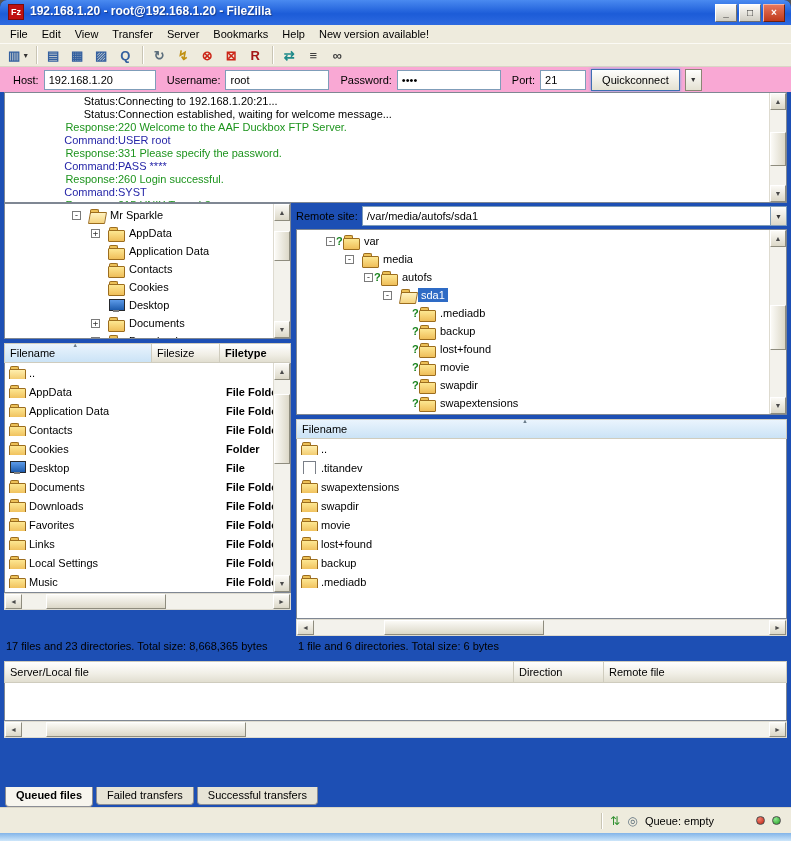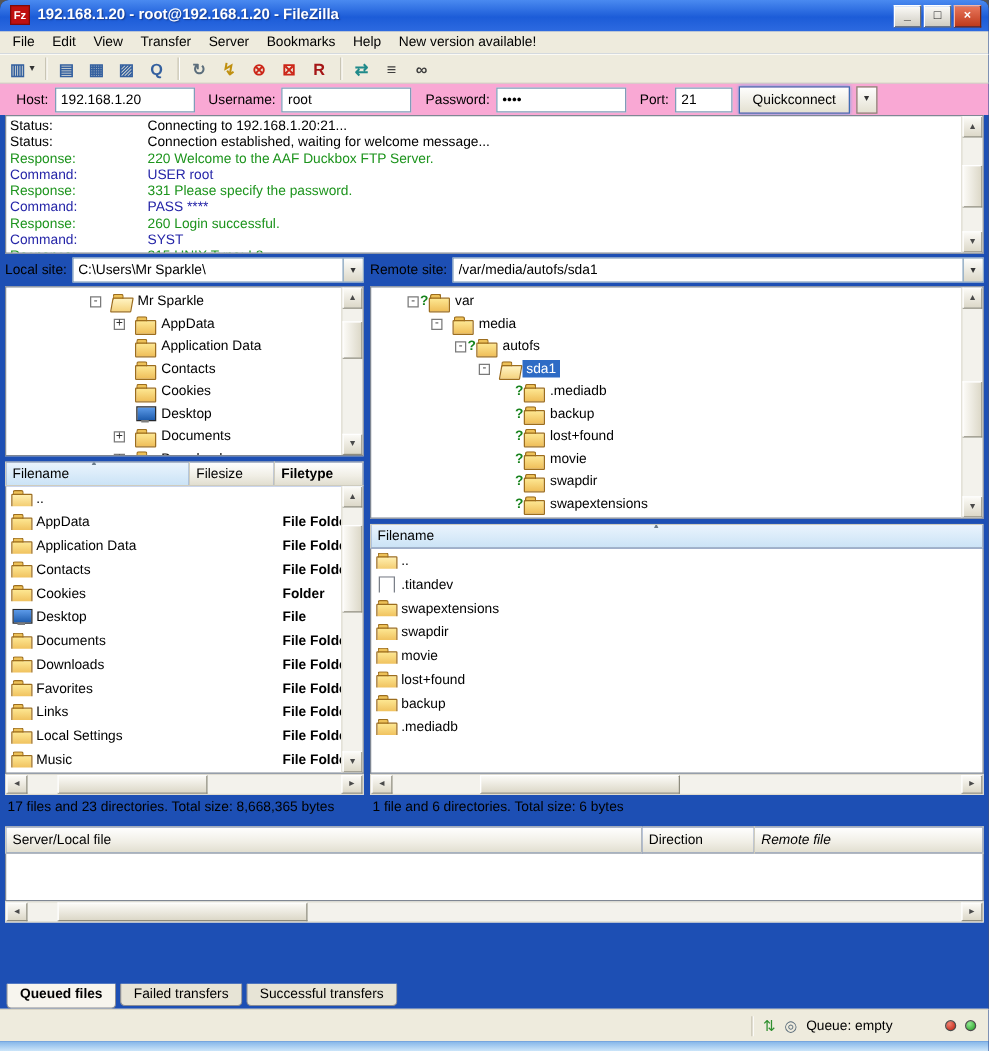--- a/index.html
+++ b/index.html
@@ -66,7 +66,7 @@
   
   .log { height: 132px; margin: 0 4px; background: #fff; border: 1px solid #7f8793;
          overflow: hidden; position: relative; padding: 2px 18px 0 3px; }
-  .log-line { display: flex; line-height: 13px; white-space: nowrap; }
+  .log-line { display: flex; line-height: 13px; white-space: nowrap; text-align: right; }
   .log-label { width: 110px; flex: none; }
   .log-line.status { color: #000; }
   .log-line.response { color: #1d941d; }

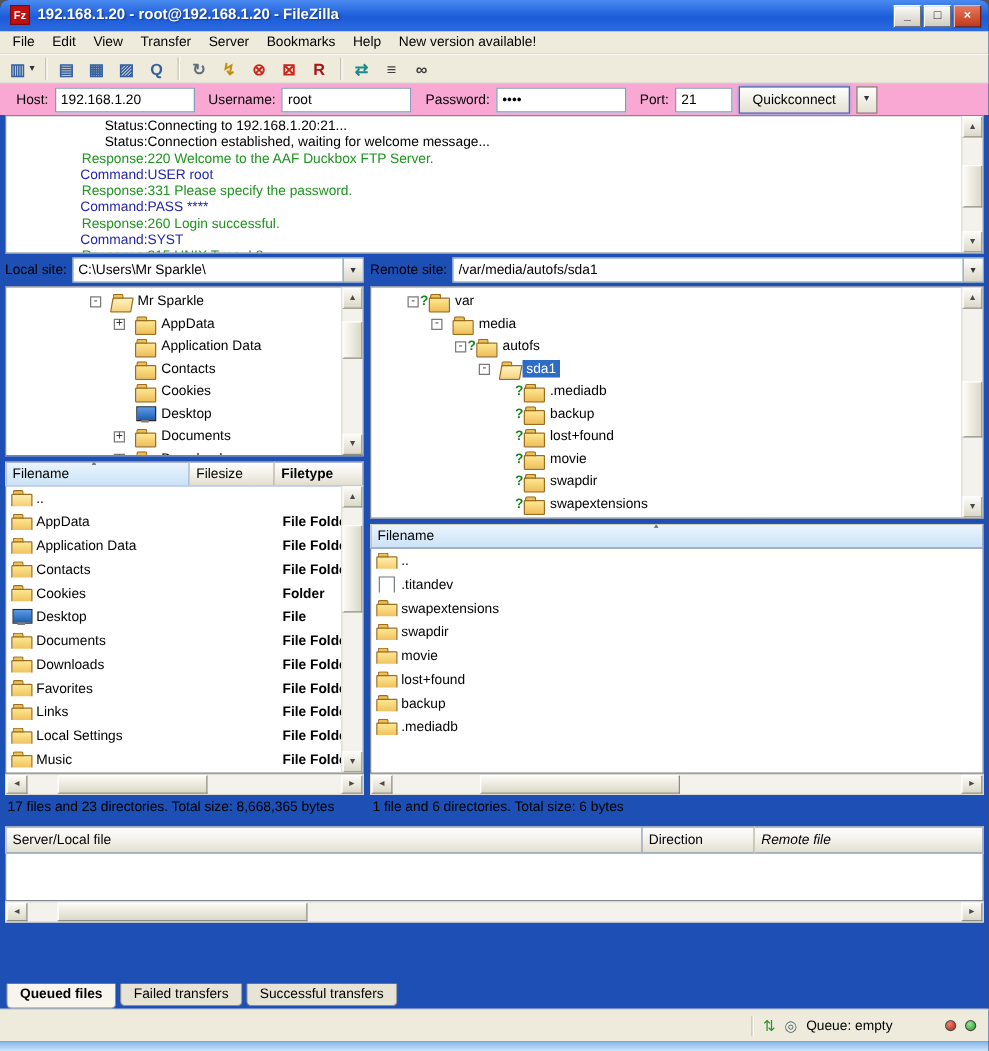--- a/index.html
+++ b/index.html
@@ -357,13 +357,6 @@
   <div class="main">
 
     <div class="col-local">
-      <div class="site-row">
-        <span class="site-label">Local site:</span>
-        <span class="combo">
-          <input value="C:\Users\Mr Sparkle\" style="">
-          <span class="cdd">▼</span>
-        </span>
-      </div>
       <div class="tree">
         <div>
 

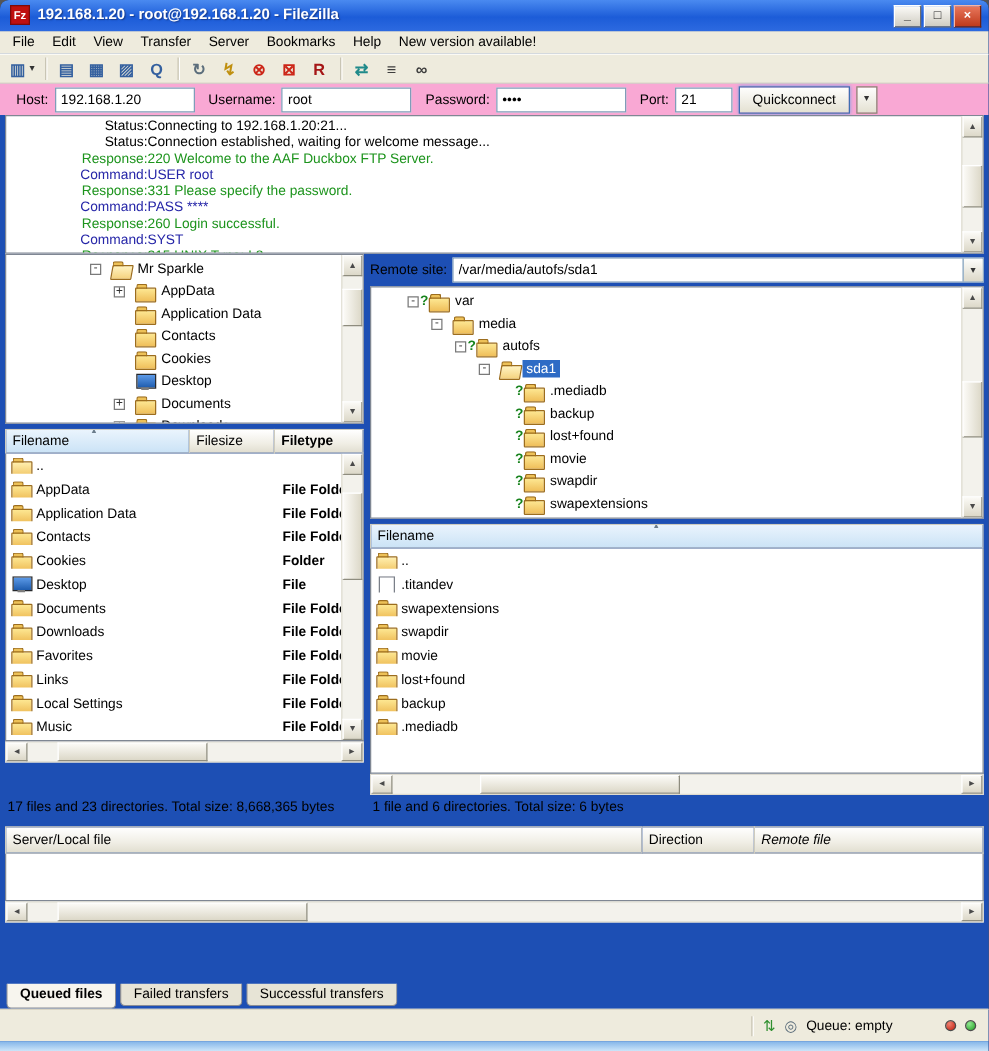--- a/index.html
+++ b/index.html
@@ -142,7 +142,7 @@
   
   .queue { margin: 5px 4px 0; }
   .queue-header { height: 22px; display: flex; }
-  .q-col1 { width: 510px; } .q-col2 { width: 90px; } .q-col3 { flex: 1; font-style: italic; }
+  .q-col1 { width: 510px; } .q-col2 { width: 90px; } .q-col3 { flex: 1; }
   .queue-body { height: 38px; background: #fff; border: 1px solid #7f8793; border-top: none; }
 
   .tabs { height: 22px; display: flex; gap: 3px; padding: 1px 5px 0; align-items: flex-start; margin-top: 48px; }

